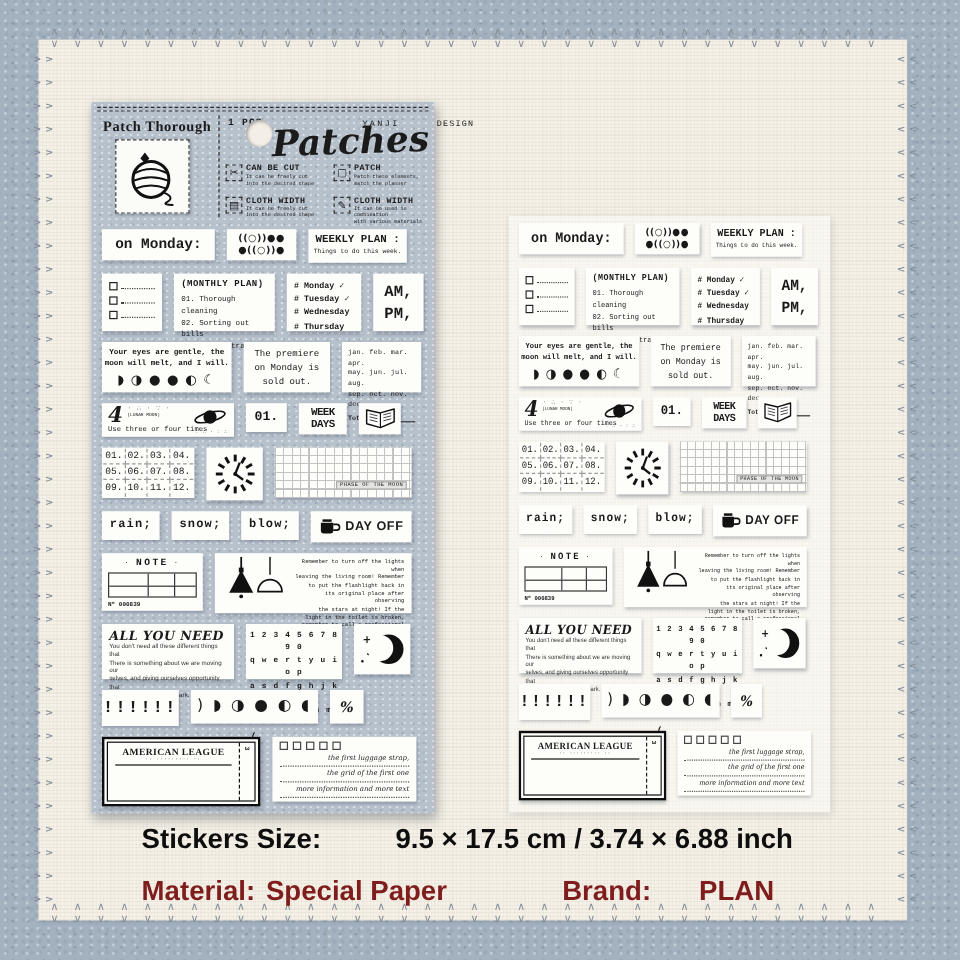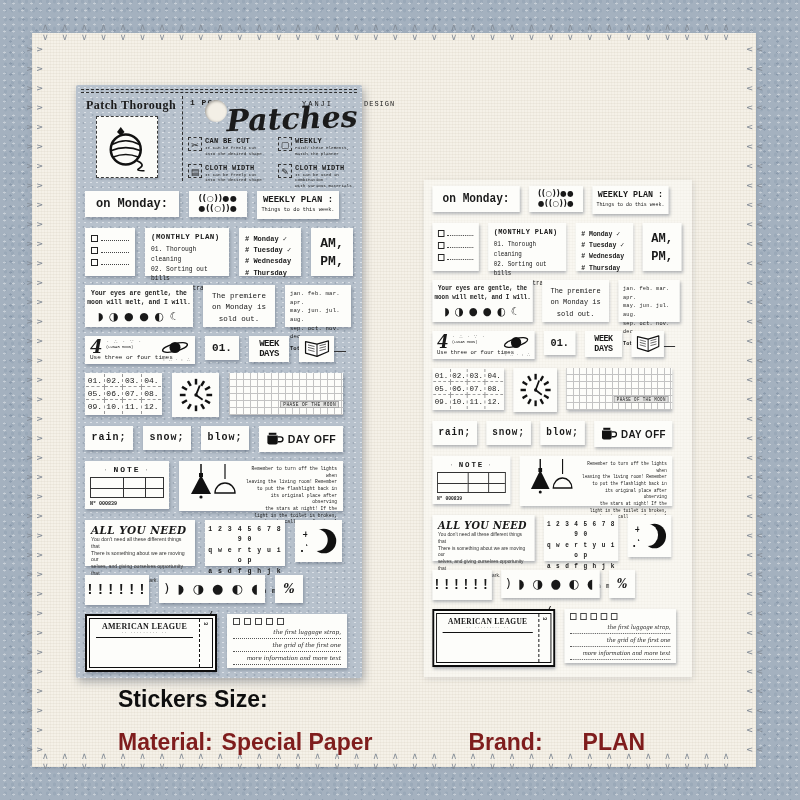--- a/index.html
+++ b/index.html
@@ -234,7 +234,7 @@
       <div class="feat">
         <div class="feat-icon">▢</div>
         <div>
-            <div class="feat-title">WEEKLY</div>
+            <div class="feat-title">PATCH</div>
              <div class="feat-desc">Patch these elements,</div>
              <div class="feat-desc">match the planner</div>
           </div>

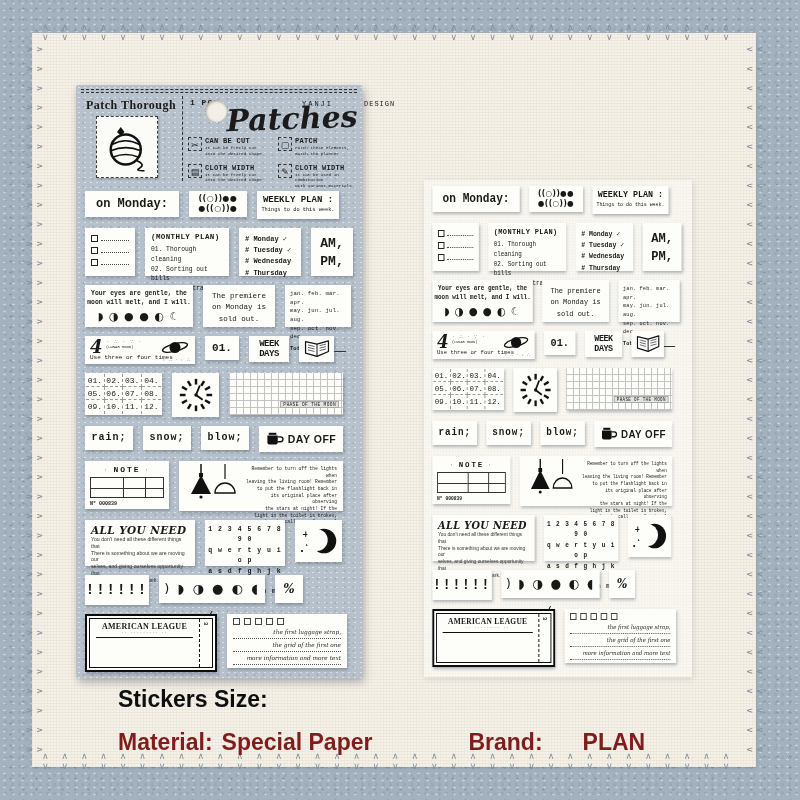--- a/index.html
+++ b/index.html
@@ -763,6 +763,7 @@
 
 <div class="footer-l1">
   <span>Stickers Size:</span>
+  <span>9.5 × 17.5 cm / 3.74 × 6.88 inch</span>
 </div>
 <div class="footer-l2">
   <span>Material:</span>

